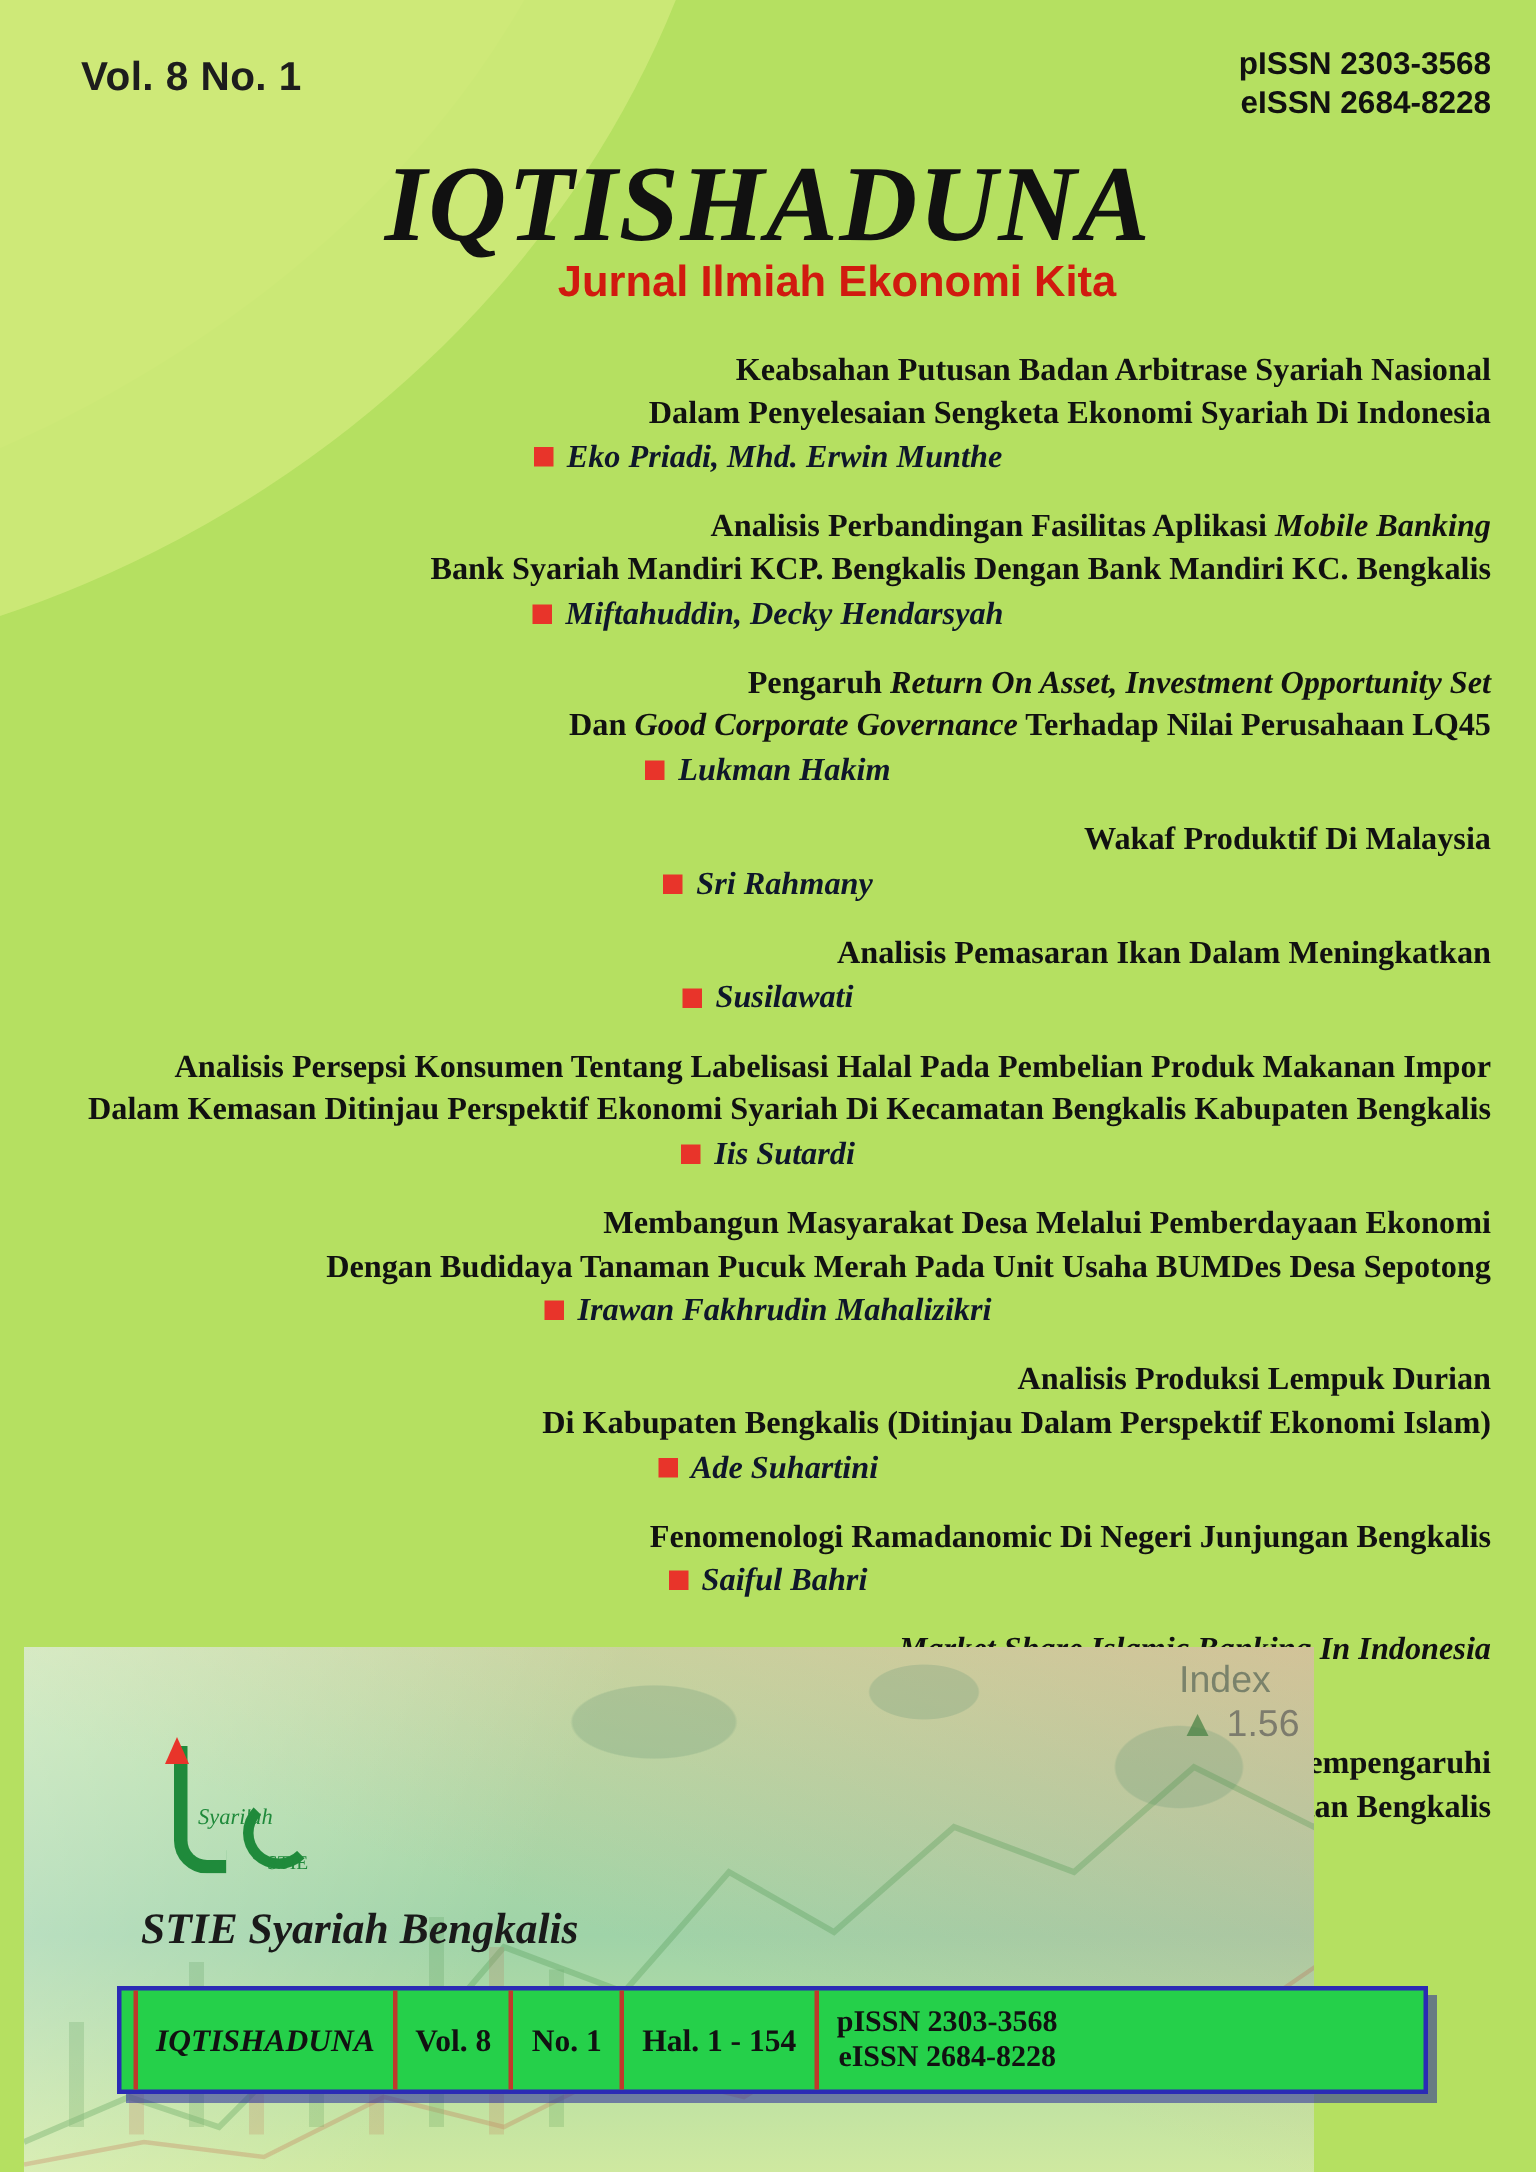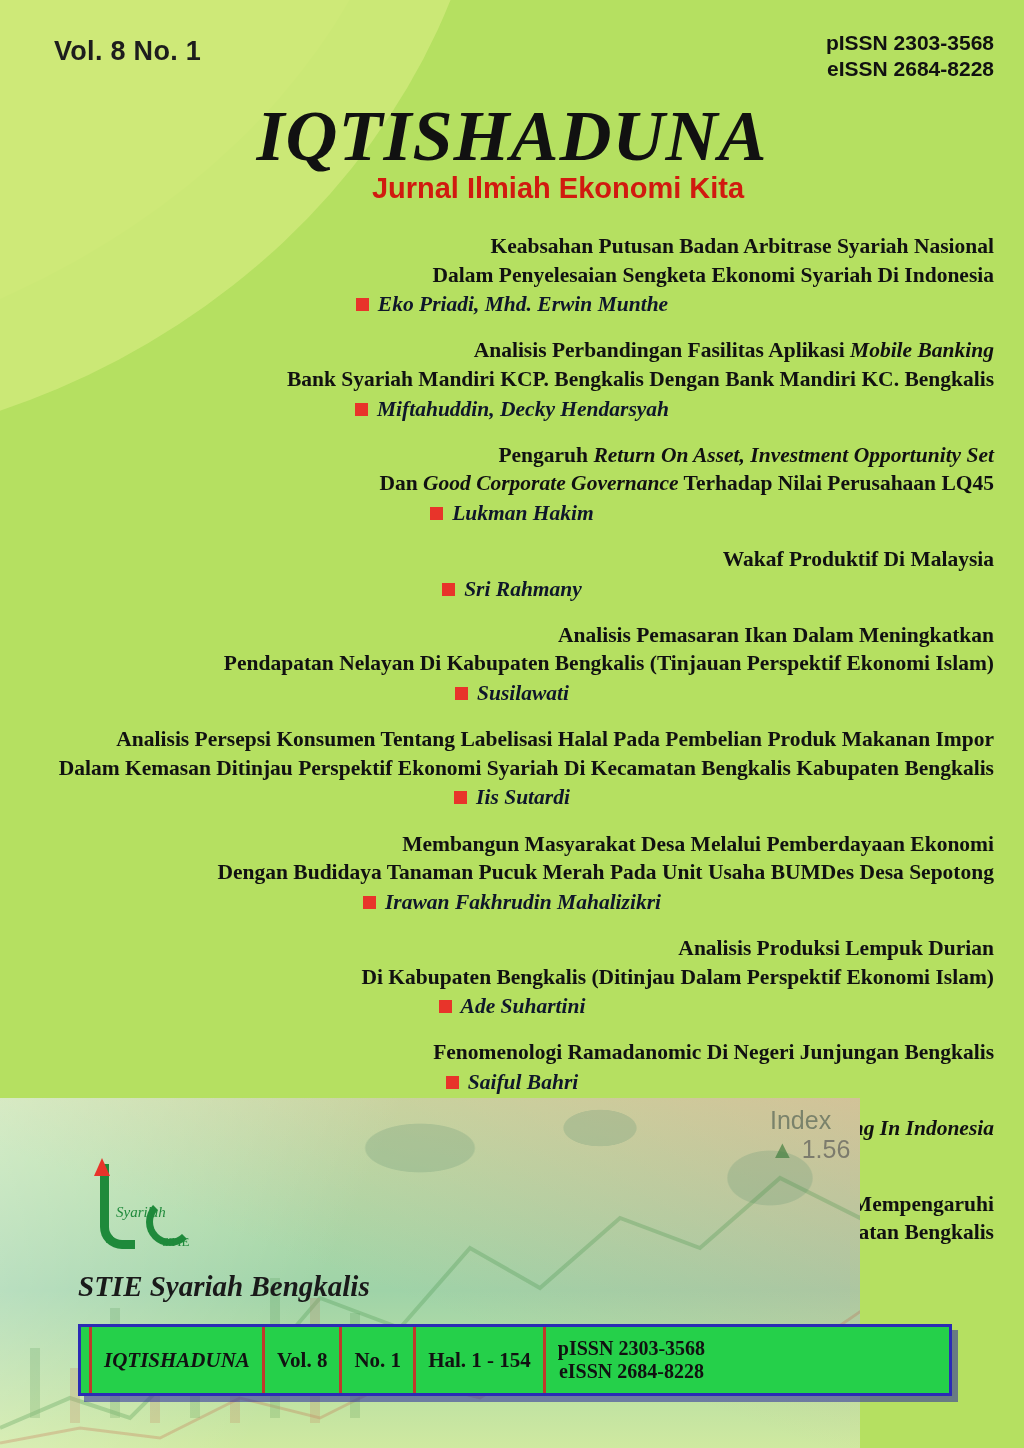--- a/index.html
+++ b/index.html
@@ -386,7 +386,6 @@
       </div>
       <div class="article">
         <div class="art-line">Analisis Pemasaran Ikan Dalam Meningkatkan</div>
-        <div class="art-line">Pendapatan Nelayan Di Kabupaten Bengkalis (Tinjauan Perspektif Ekonomi Islam)</div>
         <div class="authors">
           <span class="sq"></span>
           <span>Susilawati</span>

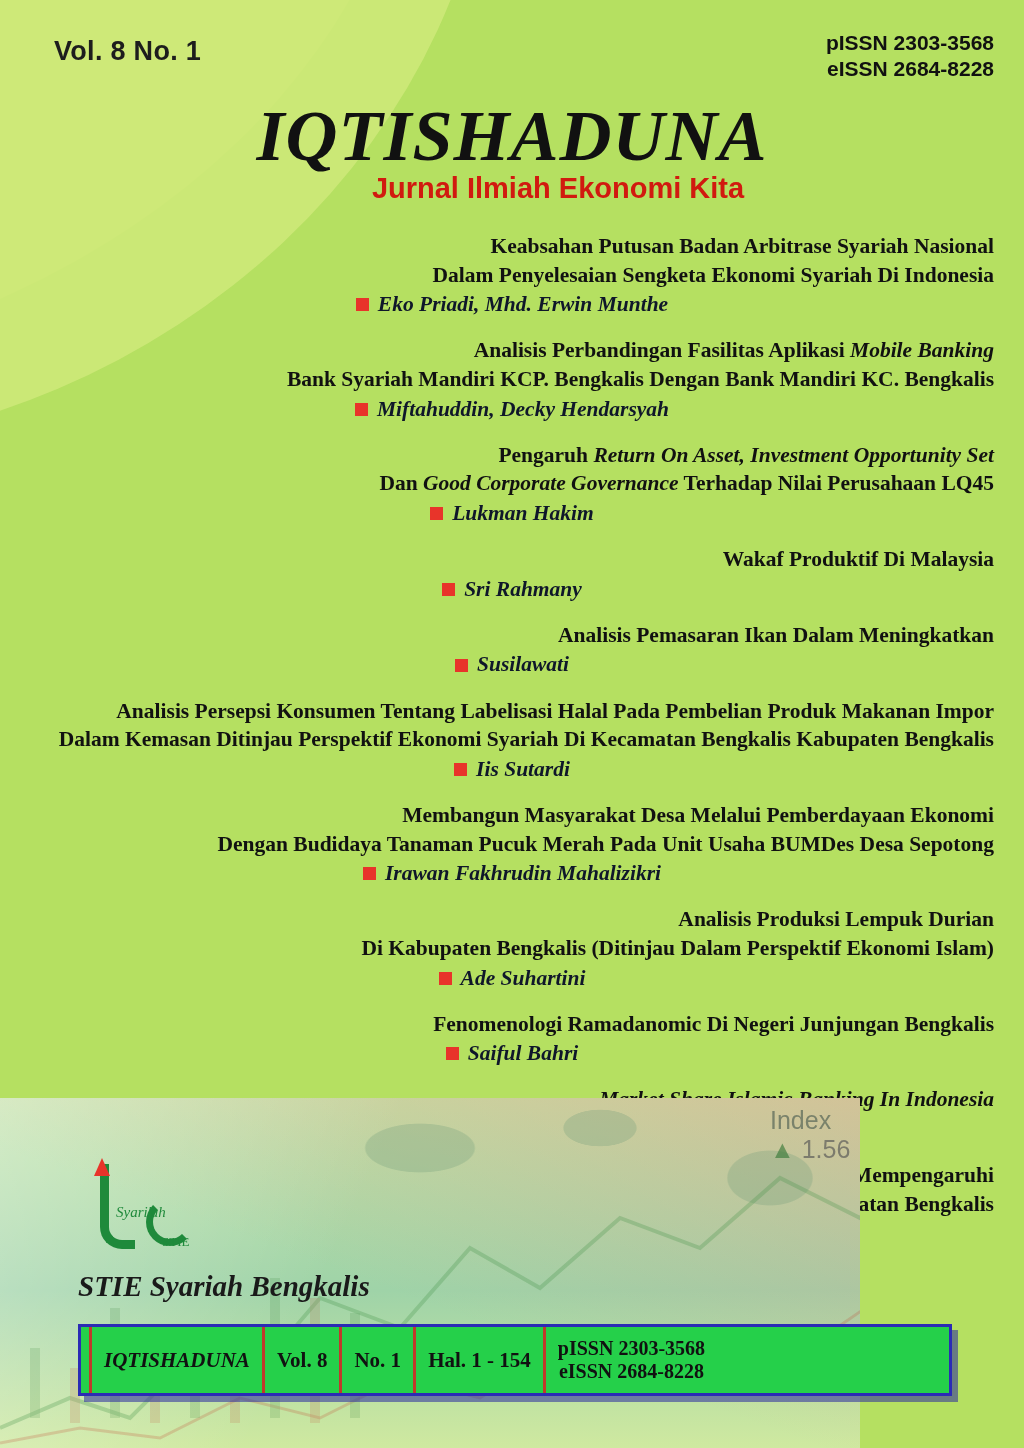--- a/index.html
+++ b/index.html
@@ -144,7 +144,7 @@
   
   .bottom-band {
     position: absolute;
-    left: 0;
+    left: 16px;
     bottom: 0;
     width: 860px;
     height: 350px;

